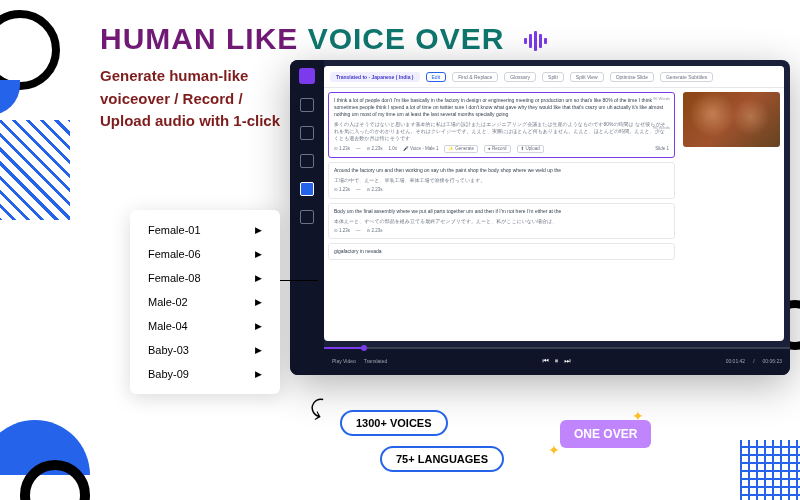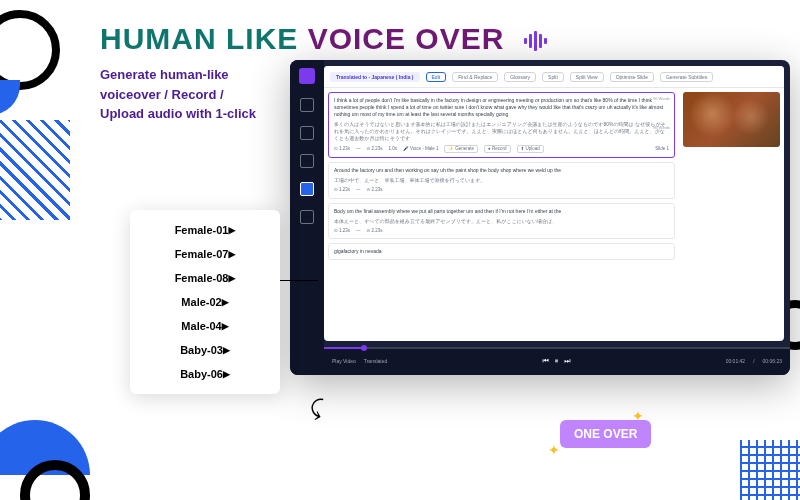--- a/index.html
+++ b/index.html
@@ -14,7 +14,7 @@
 .deco-bl .ring2{width:70px;height:70px;border:10px solid #000;border-radius:50%;position:absolute;bottom:10px;left:50px}
 .deco-br{position:absolute;bottom:-20px;right:-20px;width:80px;height:80px;background:repeating-linear-gradient(0deg,#2563eb 0 2px,transparent 2px 8px),repeating-linear-gradient(90deg,#2563eb 0 2px,transparent 2px 8px)}
 .headline{position:absolute;top:22px;left:100px;font-size:30px;font-weight:900;letter-spacing:1px}
-.headline .hl1{color:#0f766e}
+.headline .hl1{color:#701a75}
 .headline .hl2{color:#701a75}
 .audio-icon{display:inline-block;margin-left:10px;color:#7c3aed;vertical-align:middle}
 .subhead{position:absolute;top:65px;left:100px;font-size:13px;font-weight:700;line-height:1.5;color:#4c1d95}

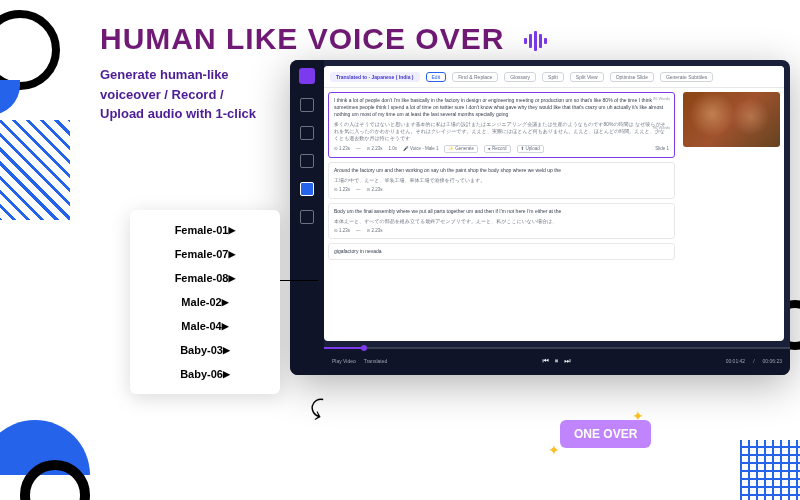--- a/index.html
+++ b/index.html
@@ -15,7 +15,7 @@
 .deco-br{position:absolute;bottom:-20px;right:-20px;width:80px;height:80px;background:repeating-linear-gradient(0deg,#2563eb 0 2px,transparent 2px 8px),repeating-linear-gradient(90deg,#2563eb 0 2px,transparent 2px 8px)}
 .headline{position:absolute;top:22px;left:100px;font-size:30px;font-weight:900;letter-spacing:1px}
 .headline .hl1{color:#701a75}
-.headline .hl2{color:#701a75}
+.headline .hl2{color:#0f766e}
 .audio-icon{display:inline-block;margin-left:10px;color:#7c3aed;vertical-align:middle}
 .subhead{position:absolute;top:65px;left:100px;font-size:13px;font-weight:700;line-height:1.5;color:#4c1d95}
 .voice-panel{position:absolute;top:210px;left:130px;width:150px;background:#fff;border-radius:6px;box-shadow:0 4px 20px rgba(0,0,0,.15);padding:8px 0;z-index:5}

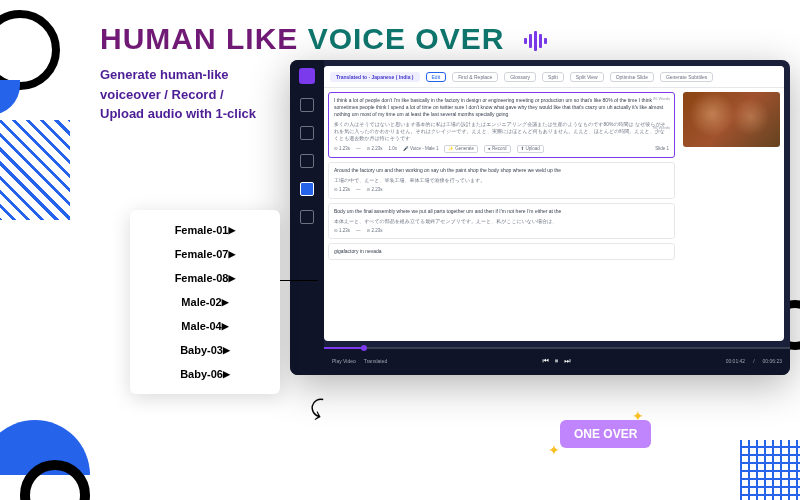--- a/index.html
+++ b/index.html
@@ -17,7 +17,7 @@
 .headline .hl1{color:#701a75}
 .headline .hl2{color:#0f766e}
 .audio-icon{display:inline-block;margin-left:10px;color:#7c3aed;vertical-align:middle}
-.subhead{position:absolute;top:65px;left:100px;font-size:13px;font-weight:700;line-height:1.5;color:#4c1d95}
+.subhead{position:absolute;top:65px;left:100px;font-size:15px;font-weight:700;line-height:1.5;color:#7f1d1d}
 .voice-panel{position:absolute;top:210px;left:130px;width:150px;background:#fff;border-radius:6px;box-shadow:0 4px 20px rgba(0,0,0,.15);padding:8px 0;z-index:5}
 .voice-row{display:flex;justify-content:center;align-items:center;padding:6px 18px;font-size:11px;font-weight:700}
 .voice-row .play{font-size:9px}

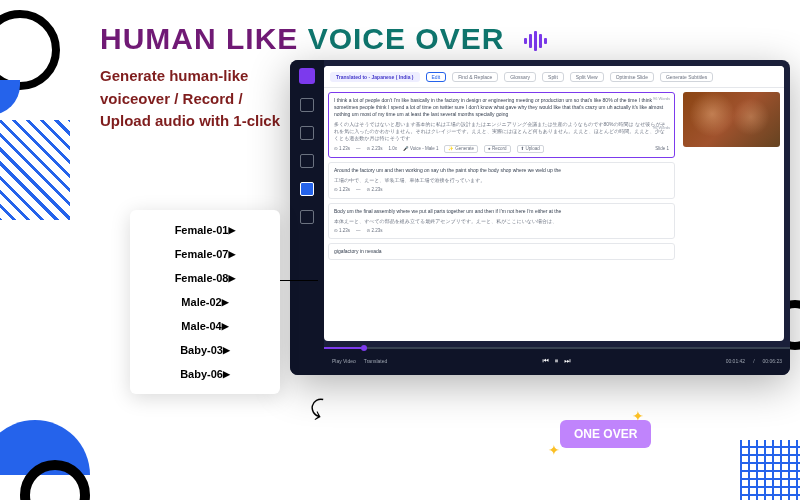--- a/index.html
+++ b/index.html
@@ -19,7 +19,7 @@
 .audio-icon{display:inline-block;margin-left:10px;color:#7c3aed;vertical-align:middle}
 .subhead{position:absolute;top:65px;left:100px;font-size:15px;font-weight:700;line-height:1.5;color:#7f1d1d}
 .voice-panel{position:absolute;top:210px;left:130px;width:150px;background:#fff;border-radius:6px;box-shadow:0 4px 20px rgba(0,0,0,.15);padding:8px 0;z-index:5}
-.voice-row{display:flex;justify-content:center;align-items:center;padding:6px 18px;font-size:11px;font-weight:700}
+.voice-row{display:flex;justify-content:space-between;align-items:center;padding:6px 18px;font-size:11px;font-weight:400}
 .voice-row .play{font-size:9px}
 .app{position:absolute;top:60px;left:290px;width:500px;height:315px;background:#1a1f3a;border-radius:8px;box-shadow:0 10px 40px rgba(0,0,0,.3);display:flex;overflow:hidden}
 .sidebar{width:34px;background:#0f1428;display:flex;flex-direction:column;align-items:center;padding-top:8px;gap:14px}

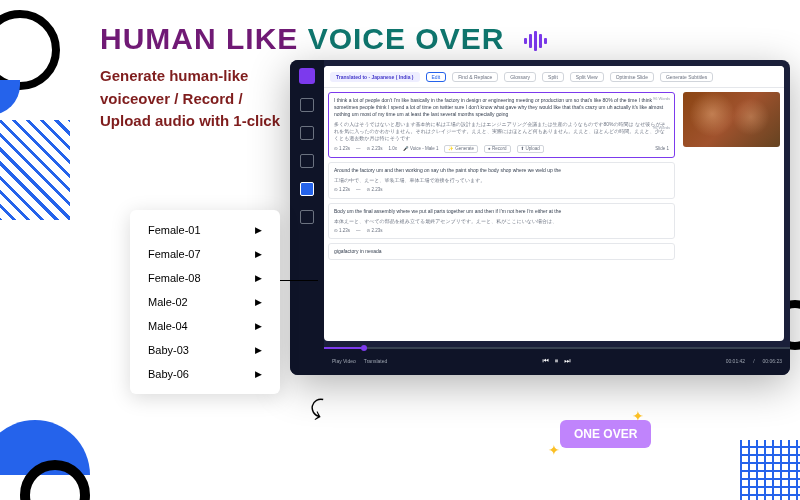--- a/index.html
+++ b/index.html
@@ -97,7 +97,7 @@
       <span class="play">▶</span>
     </div>
     <div class="voice-row">
-      <span>Female-07</span>
+      <span>Female-06</span>
       <span class="play">▶</span>
     </div>
     <div class="voice-row">

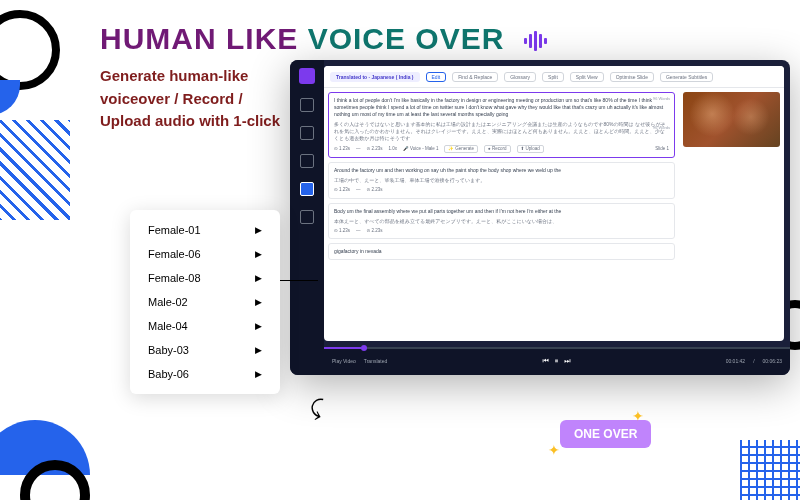--- a/index.html
+++ b/index.html
@@ -117,7 +117,7 @@
       <span class="play">▶</span>
     </div>
     <div class="voice-row">
-      <span>Baby-06</span>
+      <span>Baby-09</span>
       <span class="play">▶</span>
     </div>
   </div>

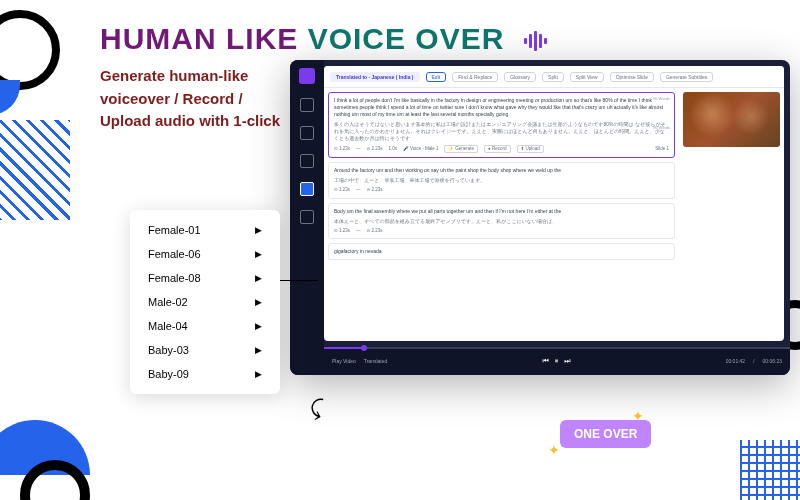--- a/index.html
+++ b/index.html
@@ -215,6 +215,7 @@
 
 <div class="squiggle">⤹</div>
 <div class="badges">
+  <div class="badge">1300+ VOICES</div>
 </div>
 <div class="oneclick">ONE OVER</div>
 <div class="spark spark1">✦</div>

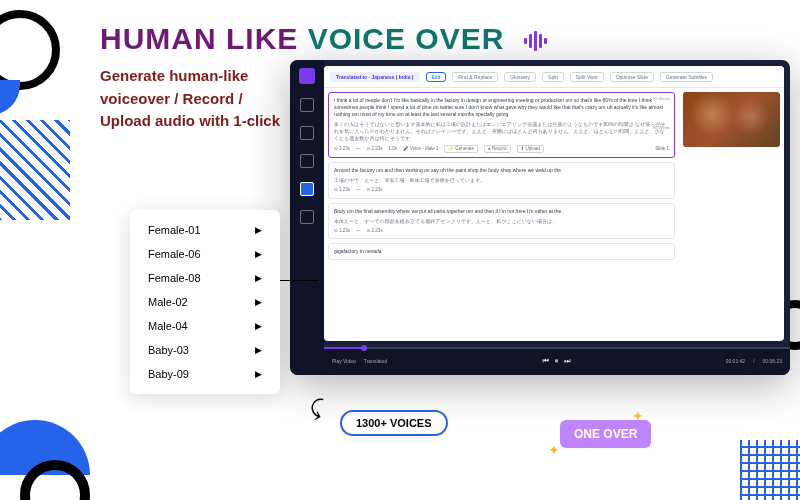--- a/index.html
+++ b/index.html
@@ -216,6 +216,7 @@
 <div class="squiggle">⤹</div>
 <div class="badges">
   <div class="badge">1300+ VOICES</div>
+  <div class="badge badge2">75+ LANGUAGES</div>
 </div>
 <div class="oneclick">ONE OVER</div>
 <div class="spark spark1">✦</div>

